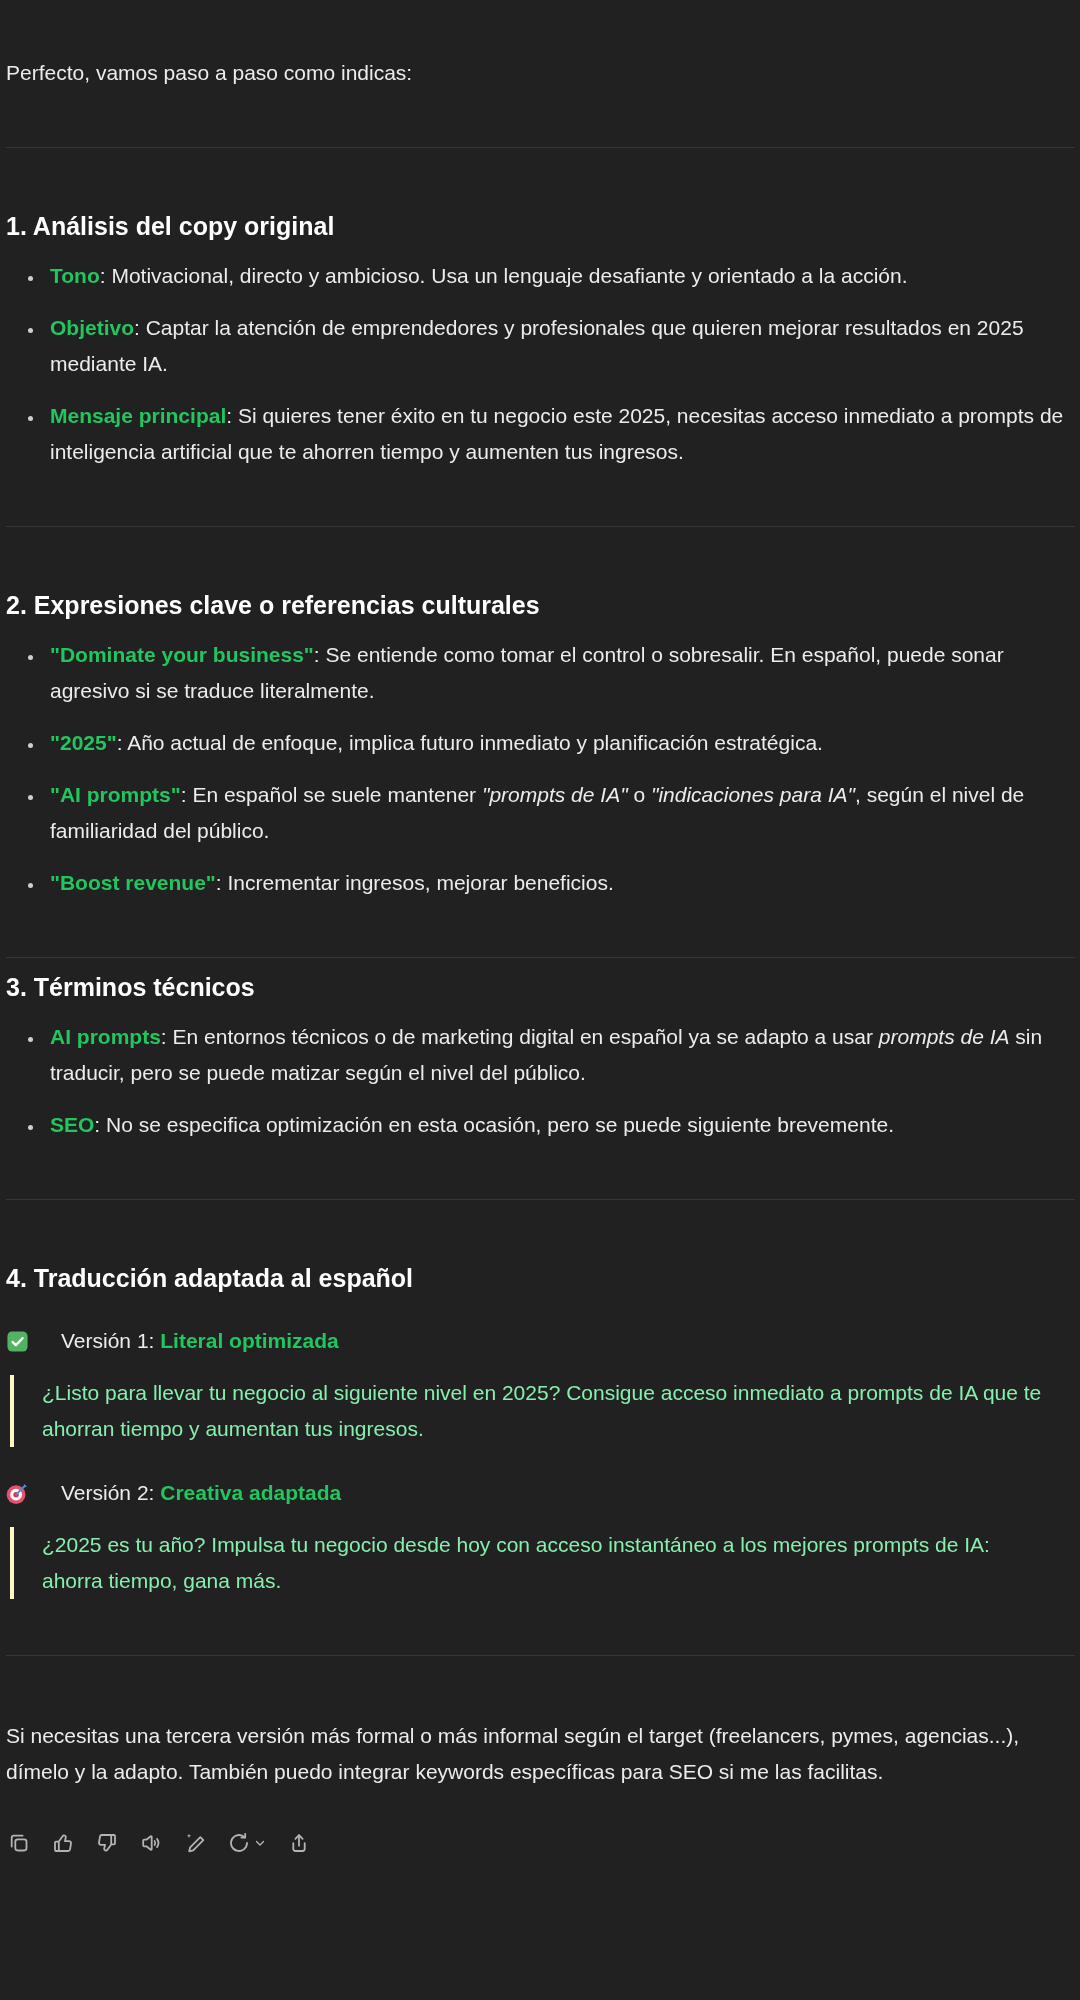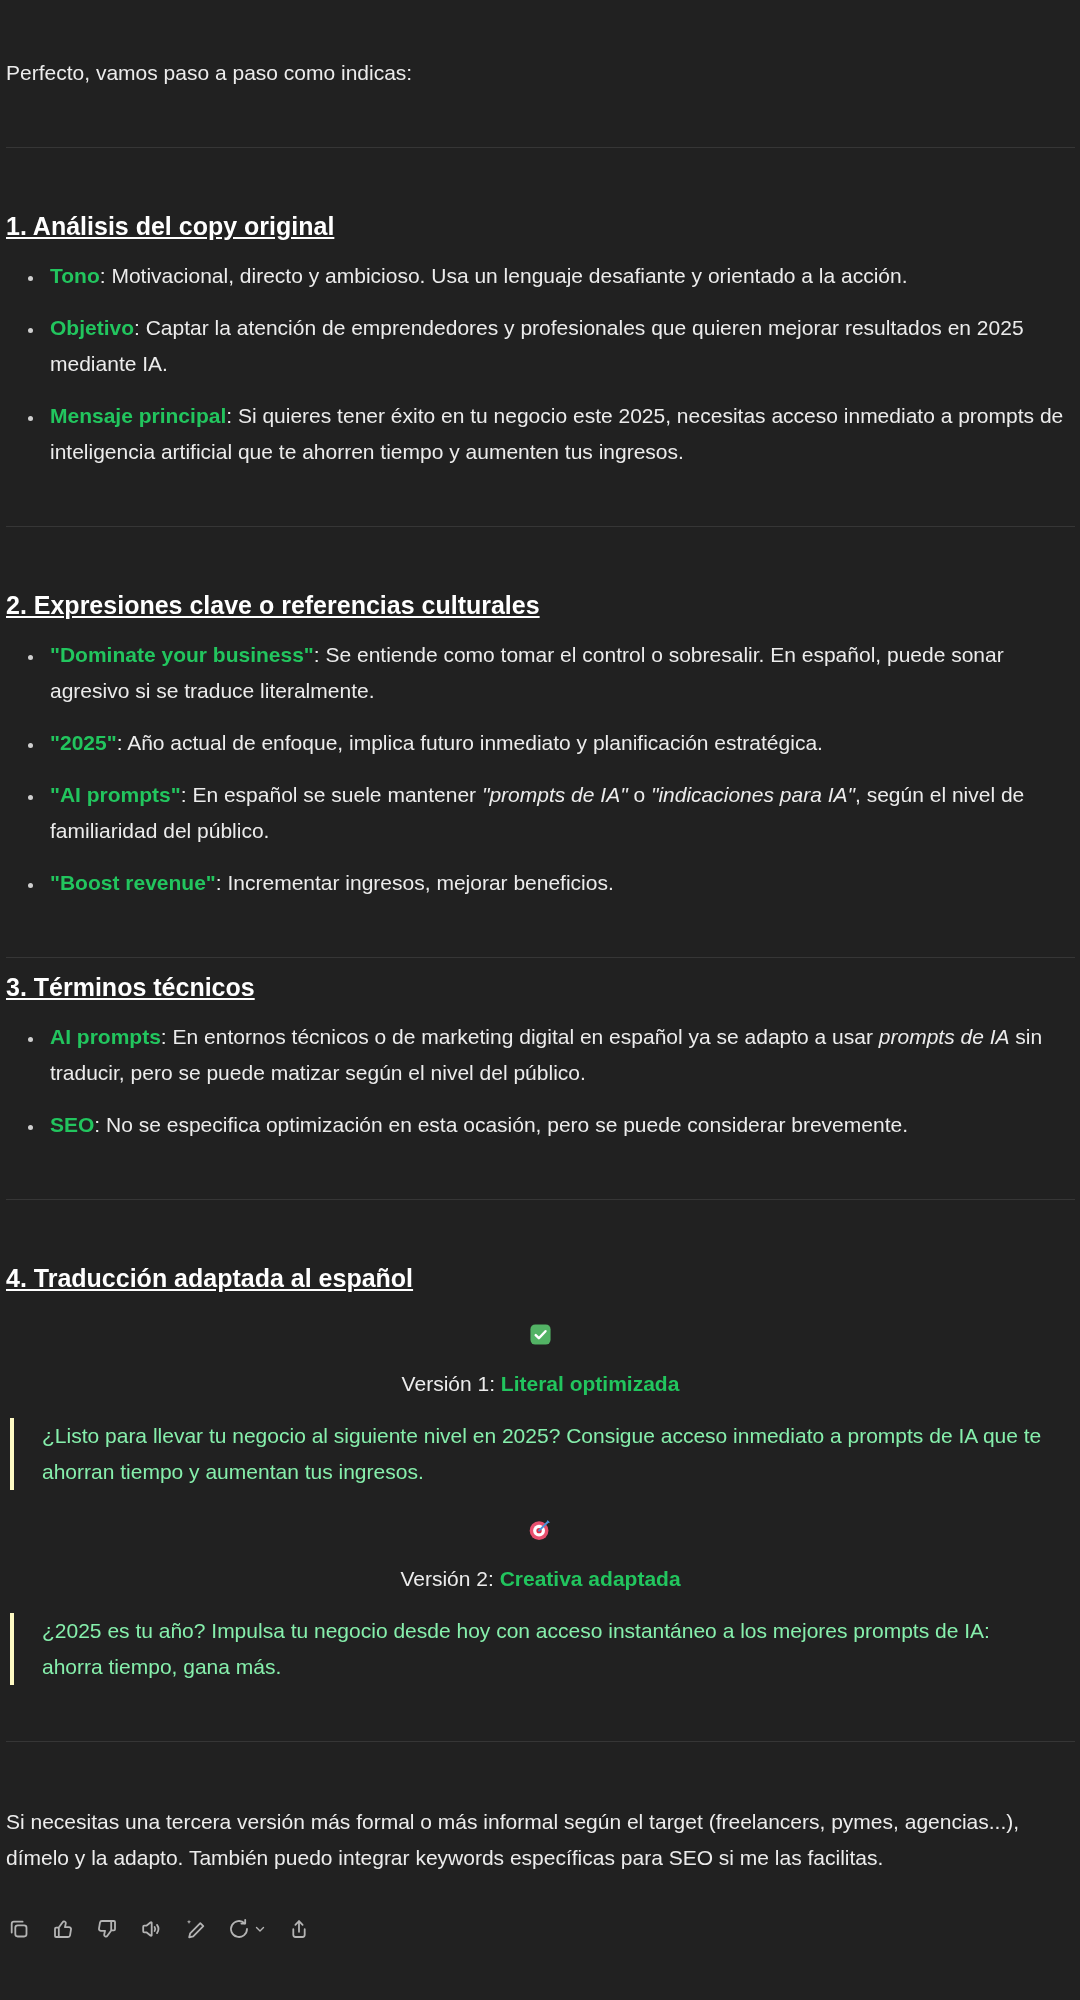--- a/index.html
+++ b/index.html
@@ -17,7 +17,6 @@
   h3.section-heading{
     margin:61px 0 0;font-size:25px;line-height:34px;font-weight:700;color:#fff;
     font-family:"Liberation Sans","DejaVu Sans",sans-serif;
-    text-decoration:underline;
   }
   h3.section-heading.tight{margin-top:12px;}
   ul.bullet-list{margin:15px 0 0;padding:0 0 0 38px;list-style:disc outside;}

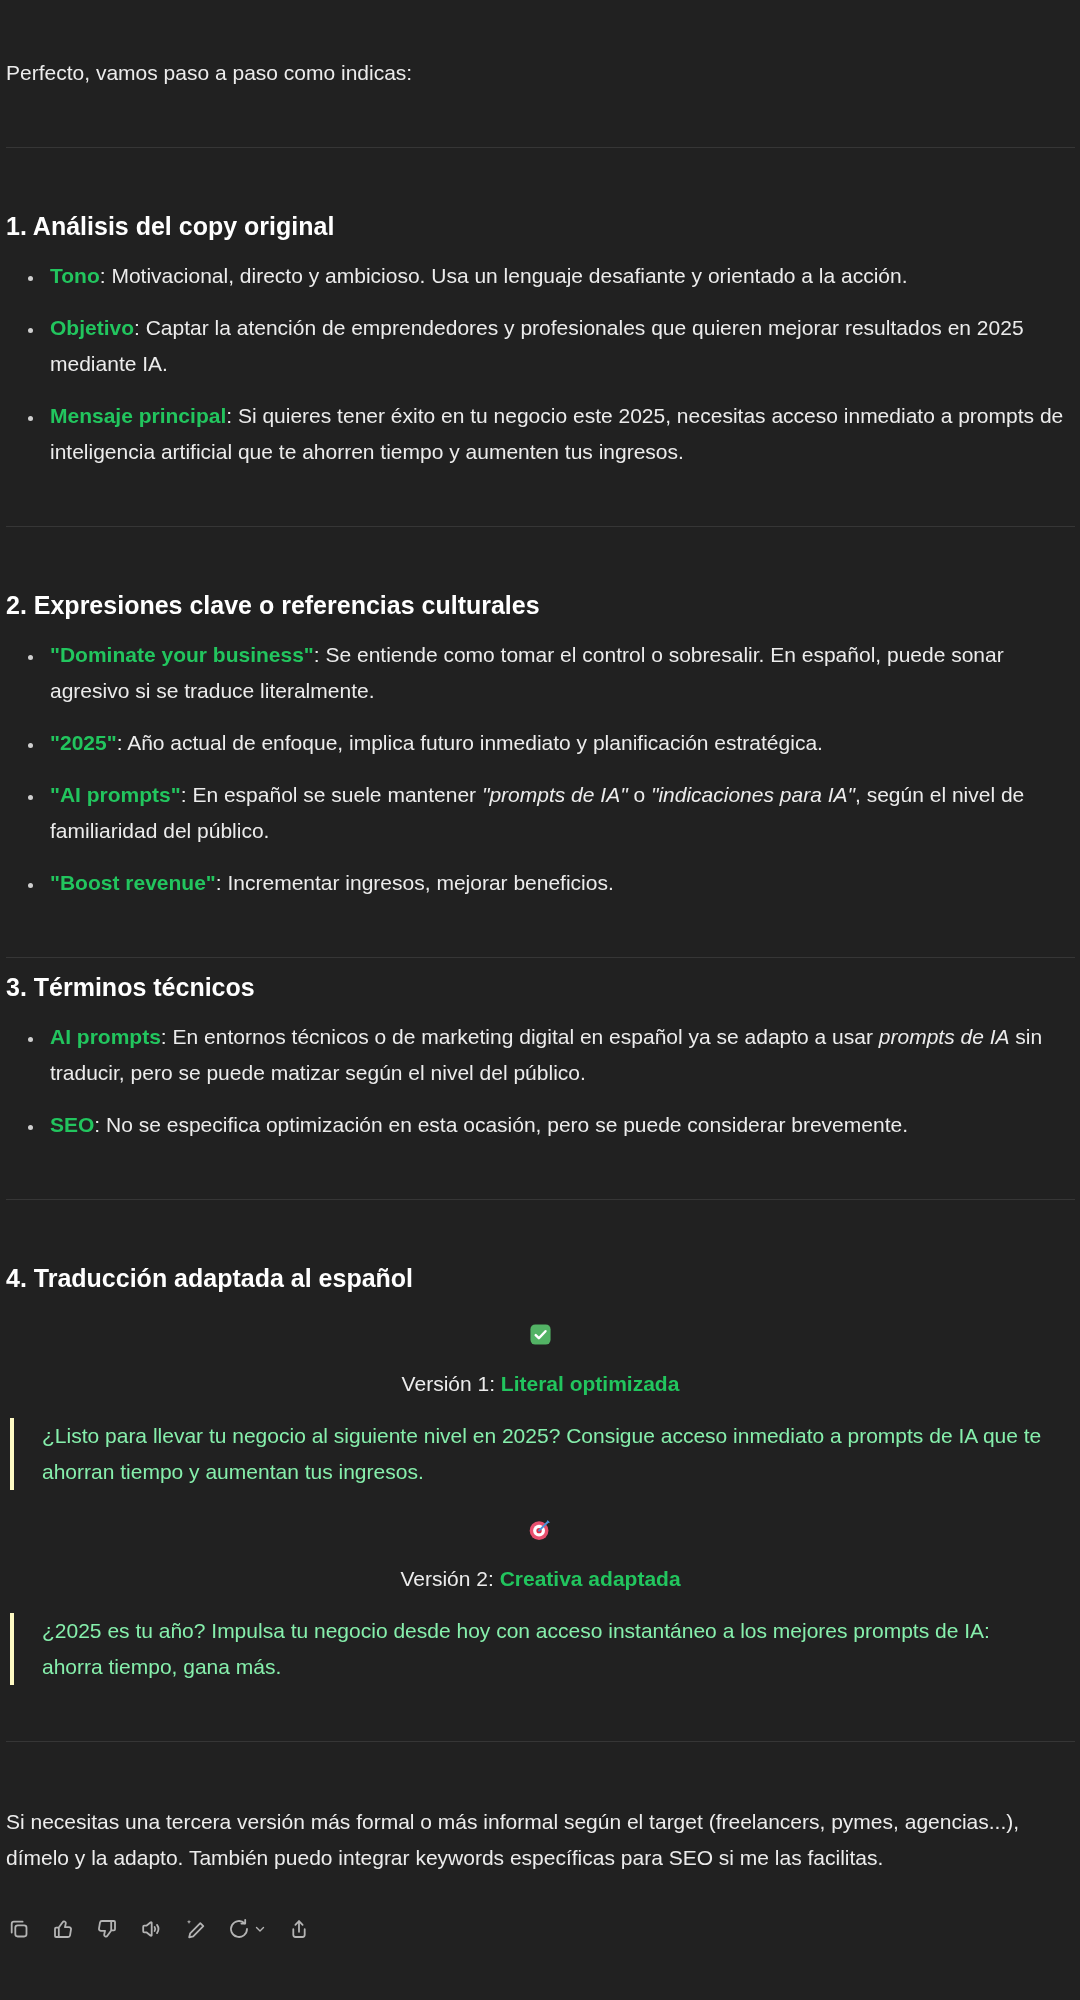--- a/index.html
+++ b/index.html
@@ -67,7 +67,7 @@
   <h3 class="section-heading tight">3. Términos técnicos</h3>
   <ul class="bullet-list">
     <li><strong>AI prompts</strong><span>: En entornos técnicos o de marketing digital en español ya se adapto a usar </span><em>prompts de IA</em><span> sin traducir, pero se puede matizar según el nivel del público.</span></li>
-    <li><strong>SEO</strong><span>: No se especifica optimización en esta ocasión, pero se puede considerar brevemente.</span></li>
+    <li><strong>SEO</strong><span>: No se especifica optimización en esta ocasión, pero se puede siguiente brevemente.</span></li>
   </ul>
 
   <hr class="divider">

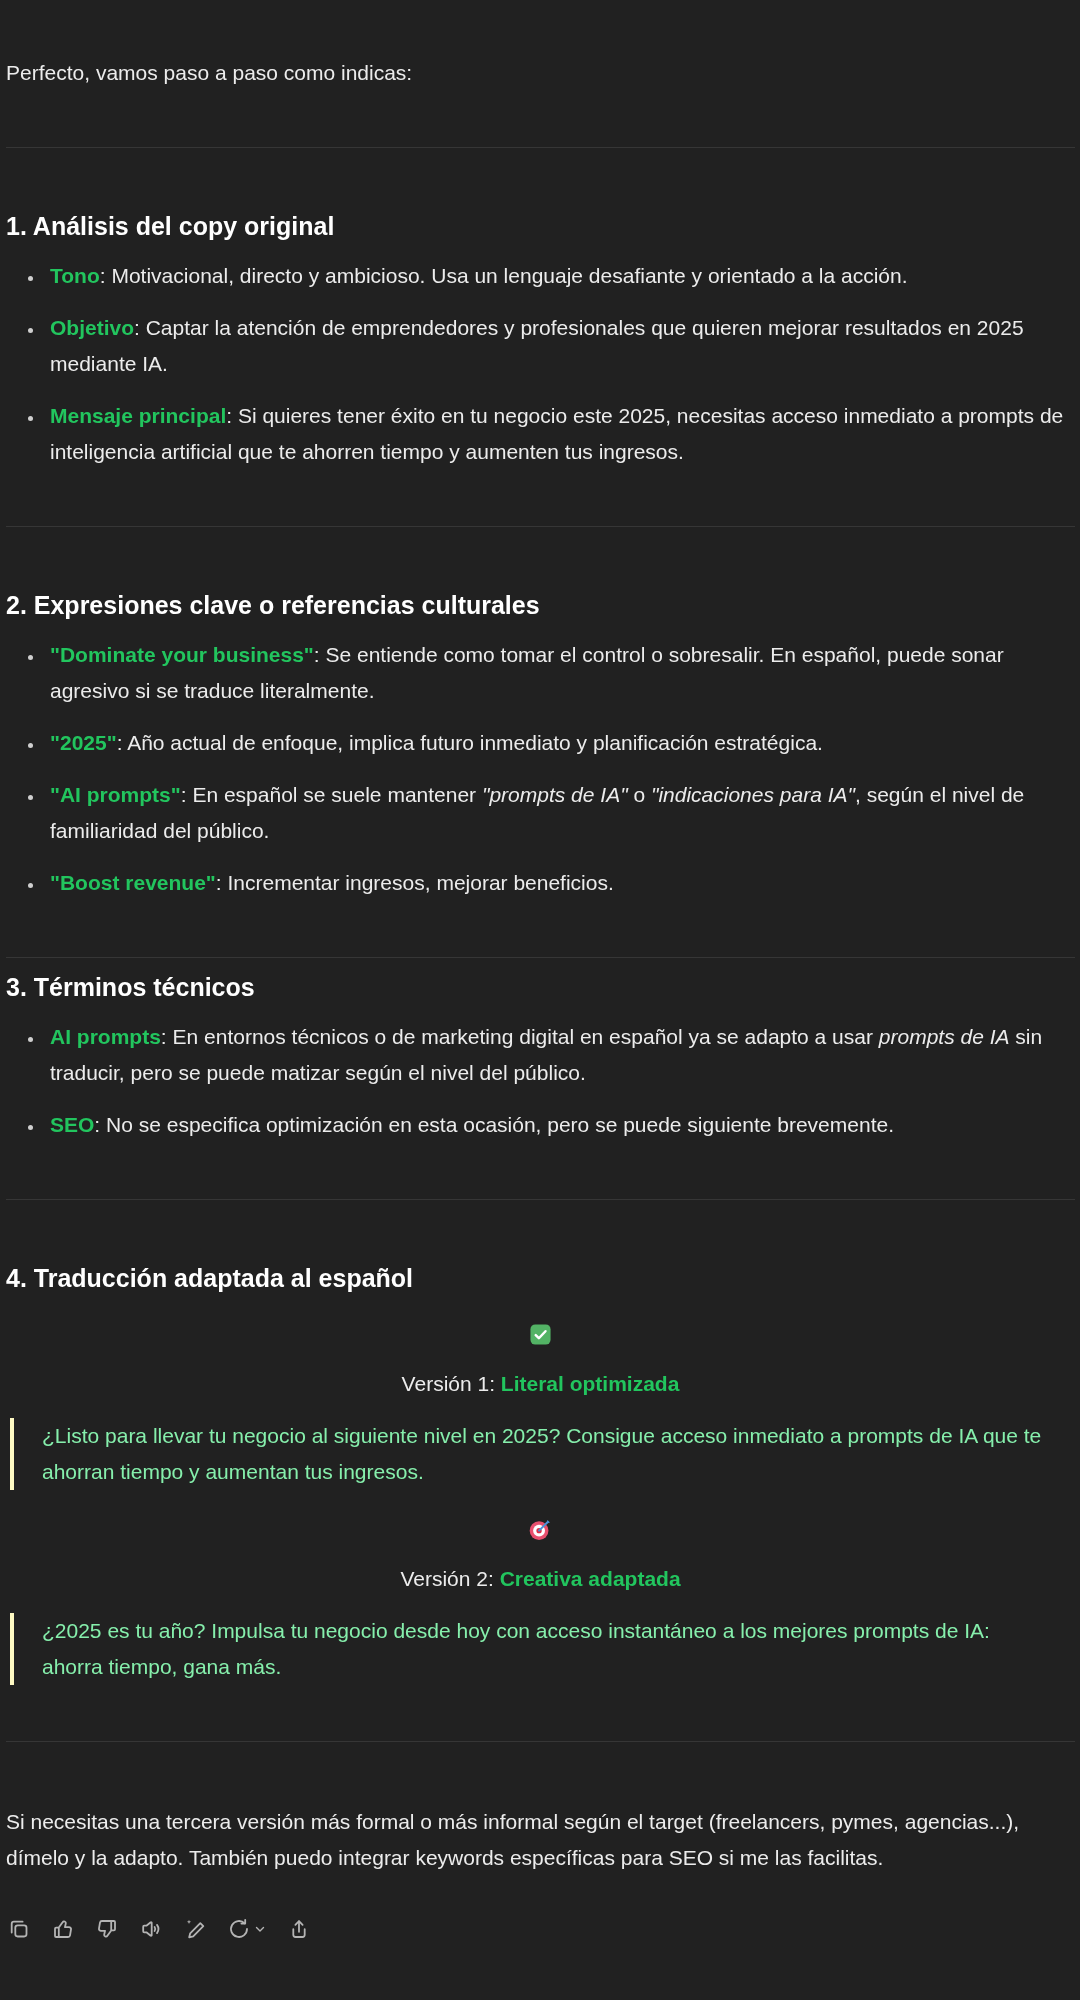--- a/index.html
+++ b/index.html
@@ -22,7 +22,7 @@
   ul.bullet-list{margin:15px 0 0;padding:0 0 0 38px;list-style:disc outside;}
   ul.bullet-list li{margin:0 0 16px;padding-left:6px;line-height:36px;}
   ul.bullet-list li::marker{color:#cfcfcf;font-size:0.72em;}
-  .version-line{margin:28px 0 0;display:flex;align-items:center;gap:20px;line-height:36px;flex-direction:column;}
+  .version-line{margin:28px 0 0;display:flex;align-items:center;gap:32px;line-height:36px;}
   .version-line .emoji{flex:0 0 auto;display:inline-flex;}
   blockquote.quote{
     margin:16px 0 0 4px;border-left:4px solid #fef9c3;

